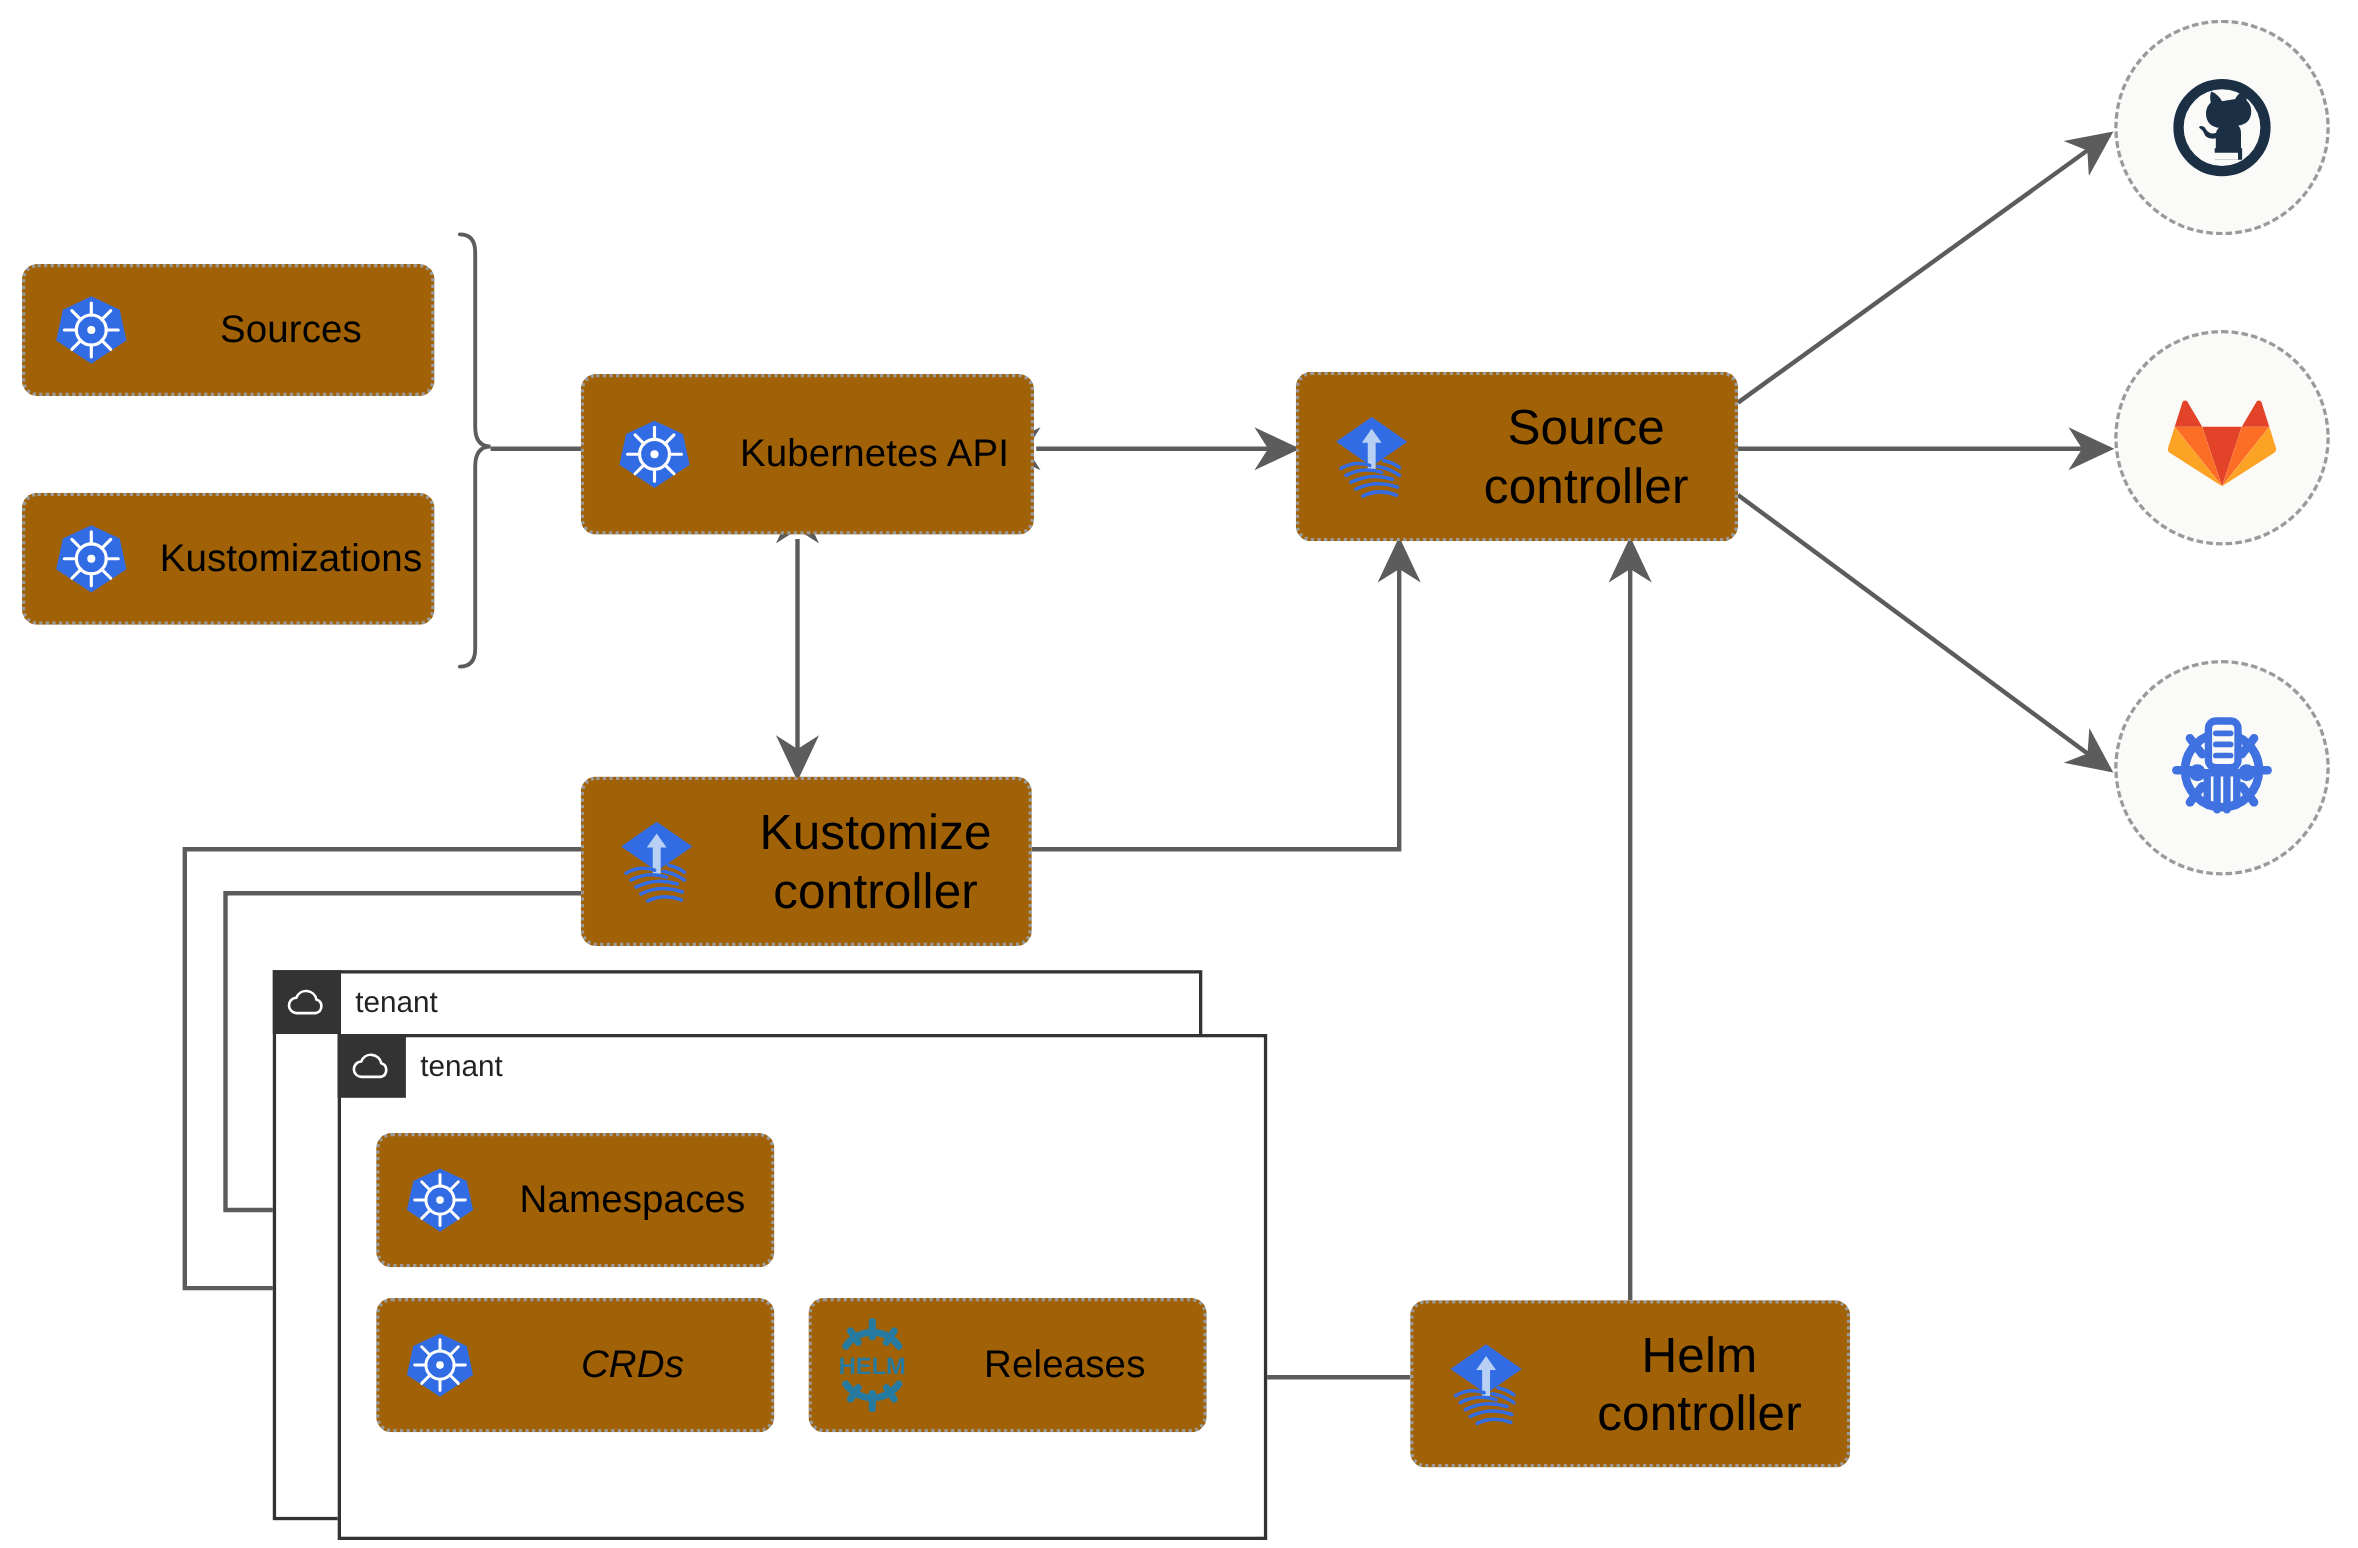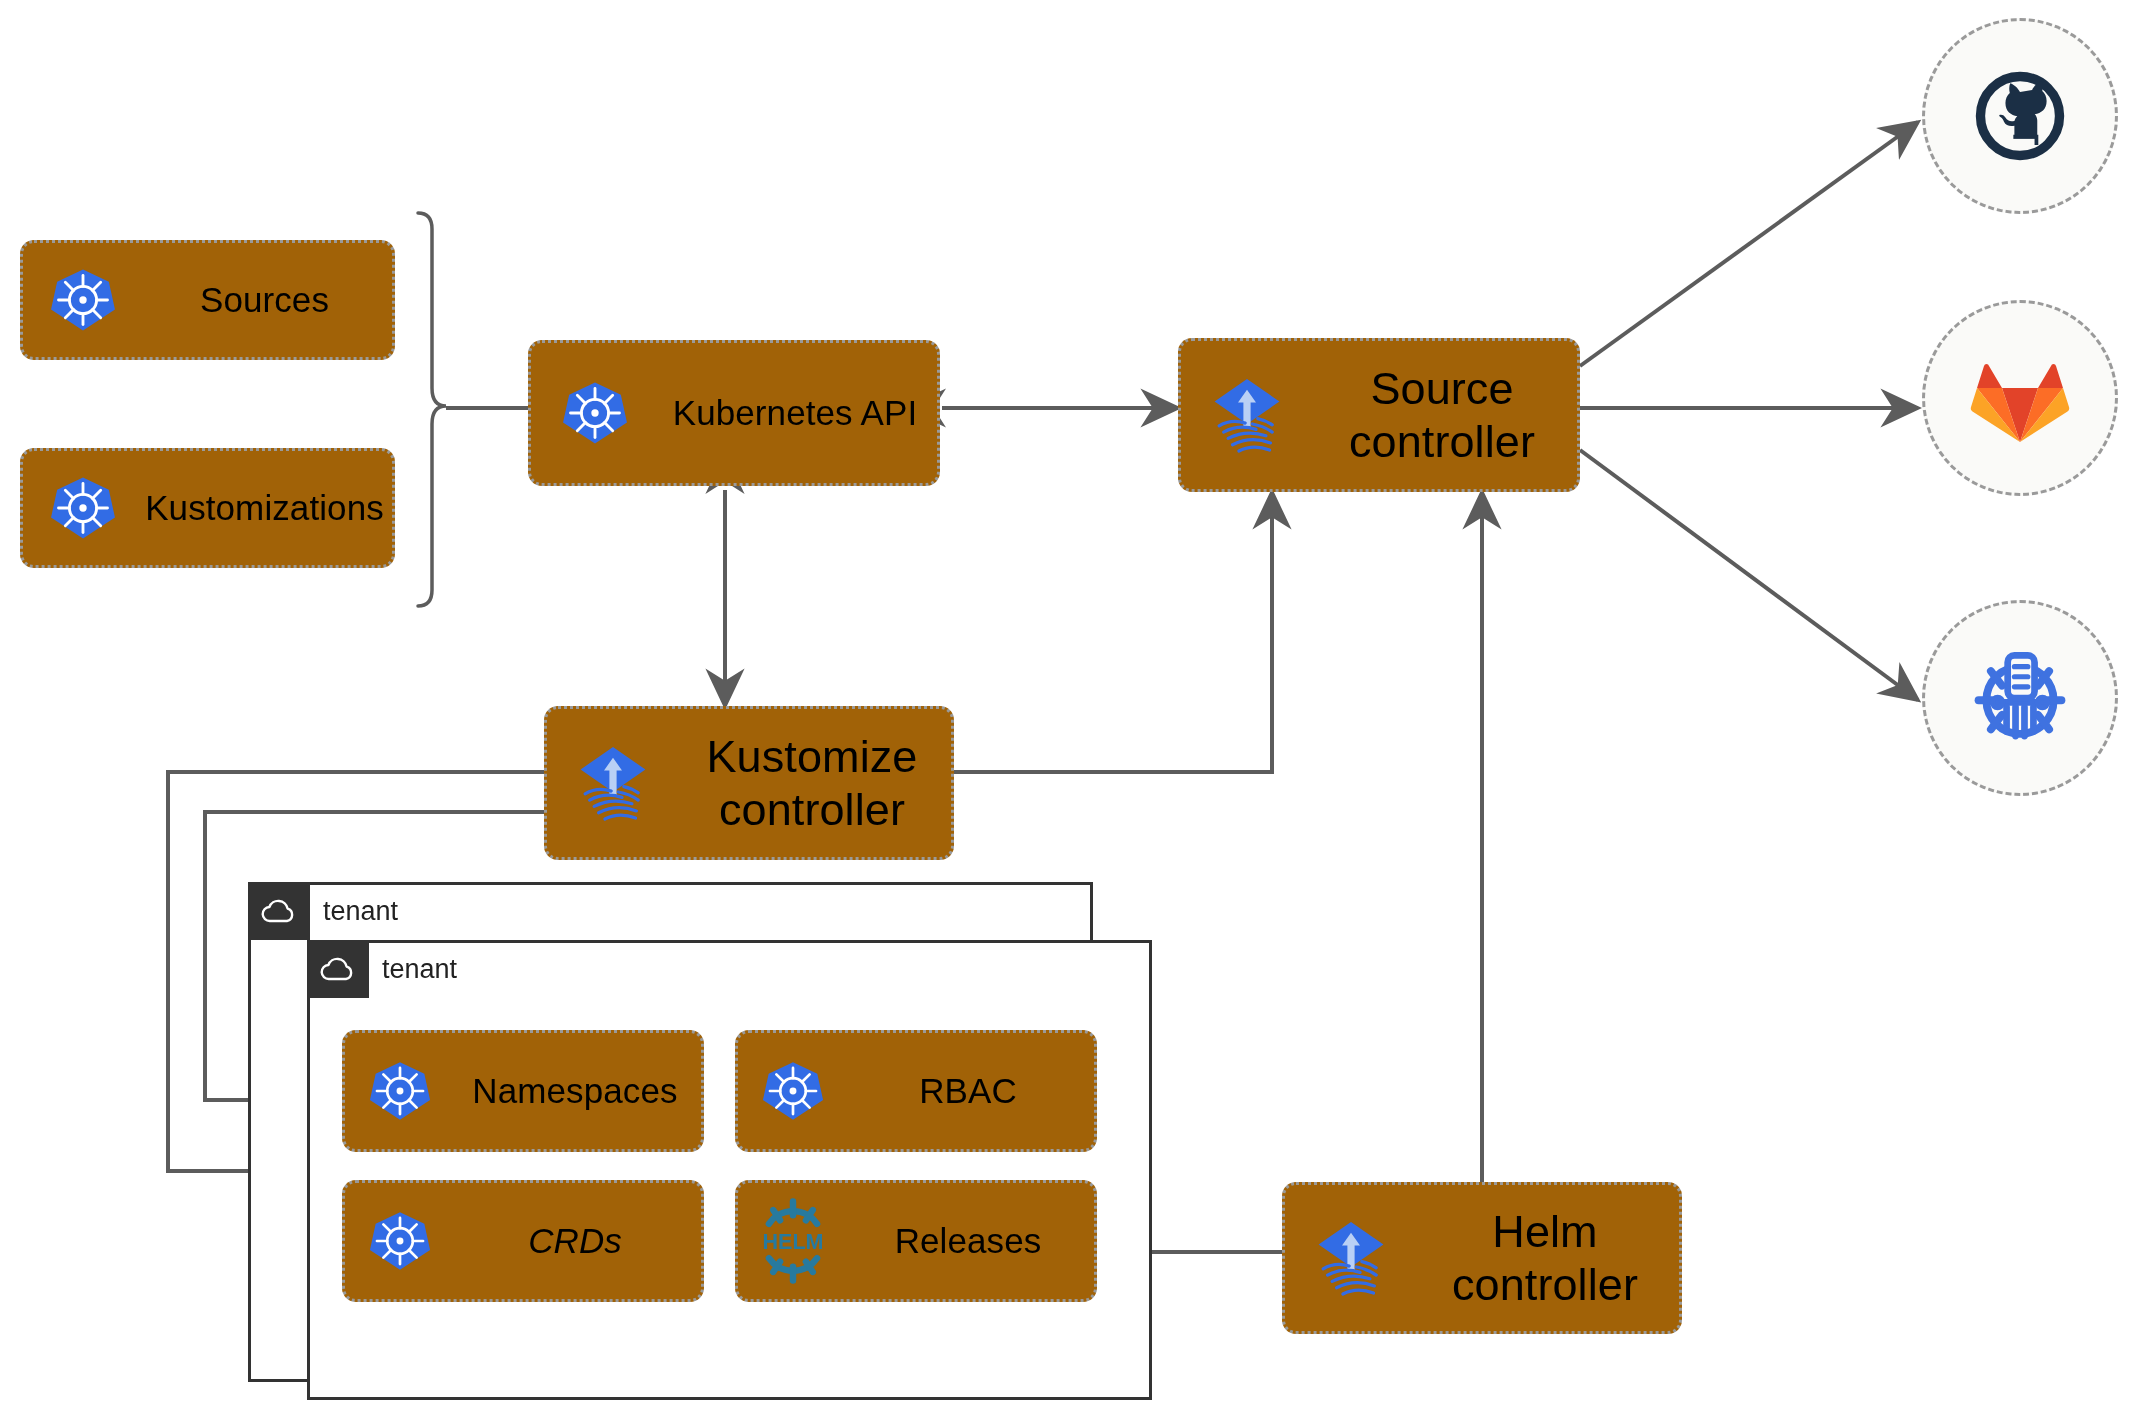--- a/index.html
+++ b/index.html
@@ -159,7 +159,7 @@
     <span class="lbl two"><span>Source</span><br><span>controller</span></span>
   </div>
 
-  <div class="node" style="left:544px;top:706px;width:410px;height:154px;">
+  <div class="node" style="left:528px;top:706px;width:410px;height:154px;">
     <span class="ico" style="width:132px;">
       <svg class="flux" viewBox="0 0 100 100">
         <polygon points="50,10 86,35 50,60 14,35" fill="#326ce5"></polygon>

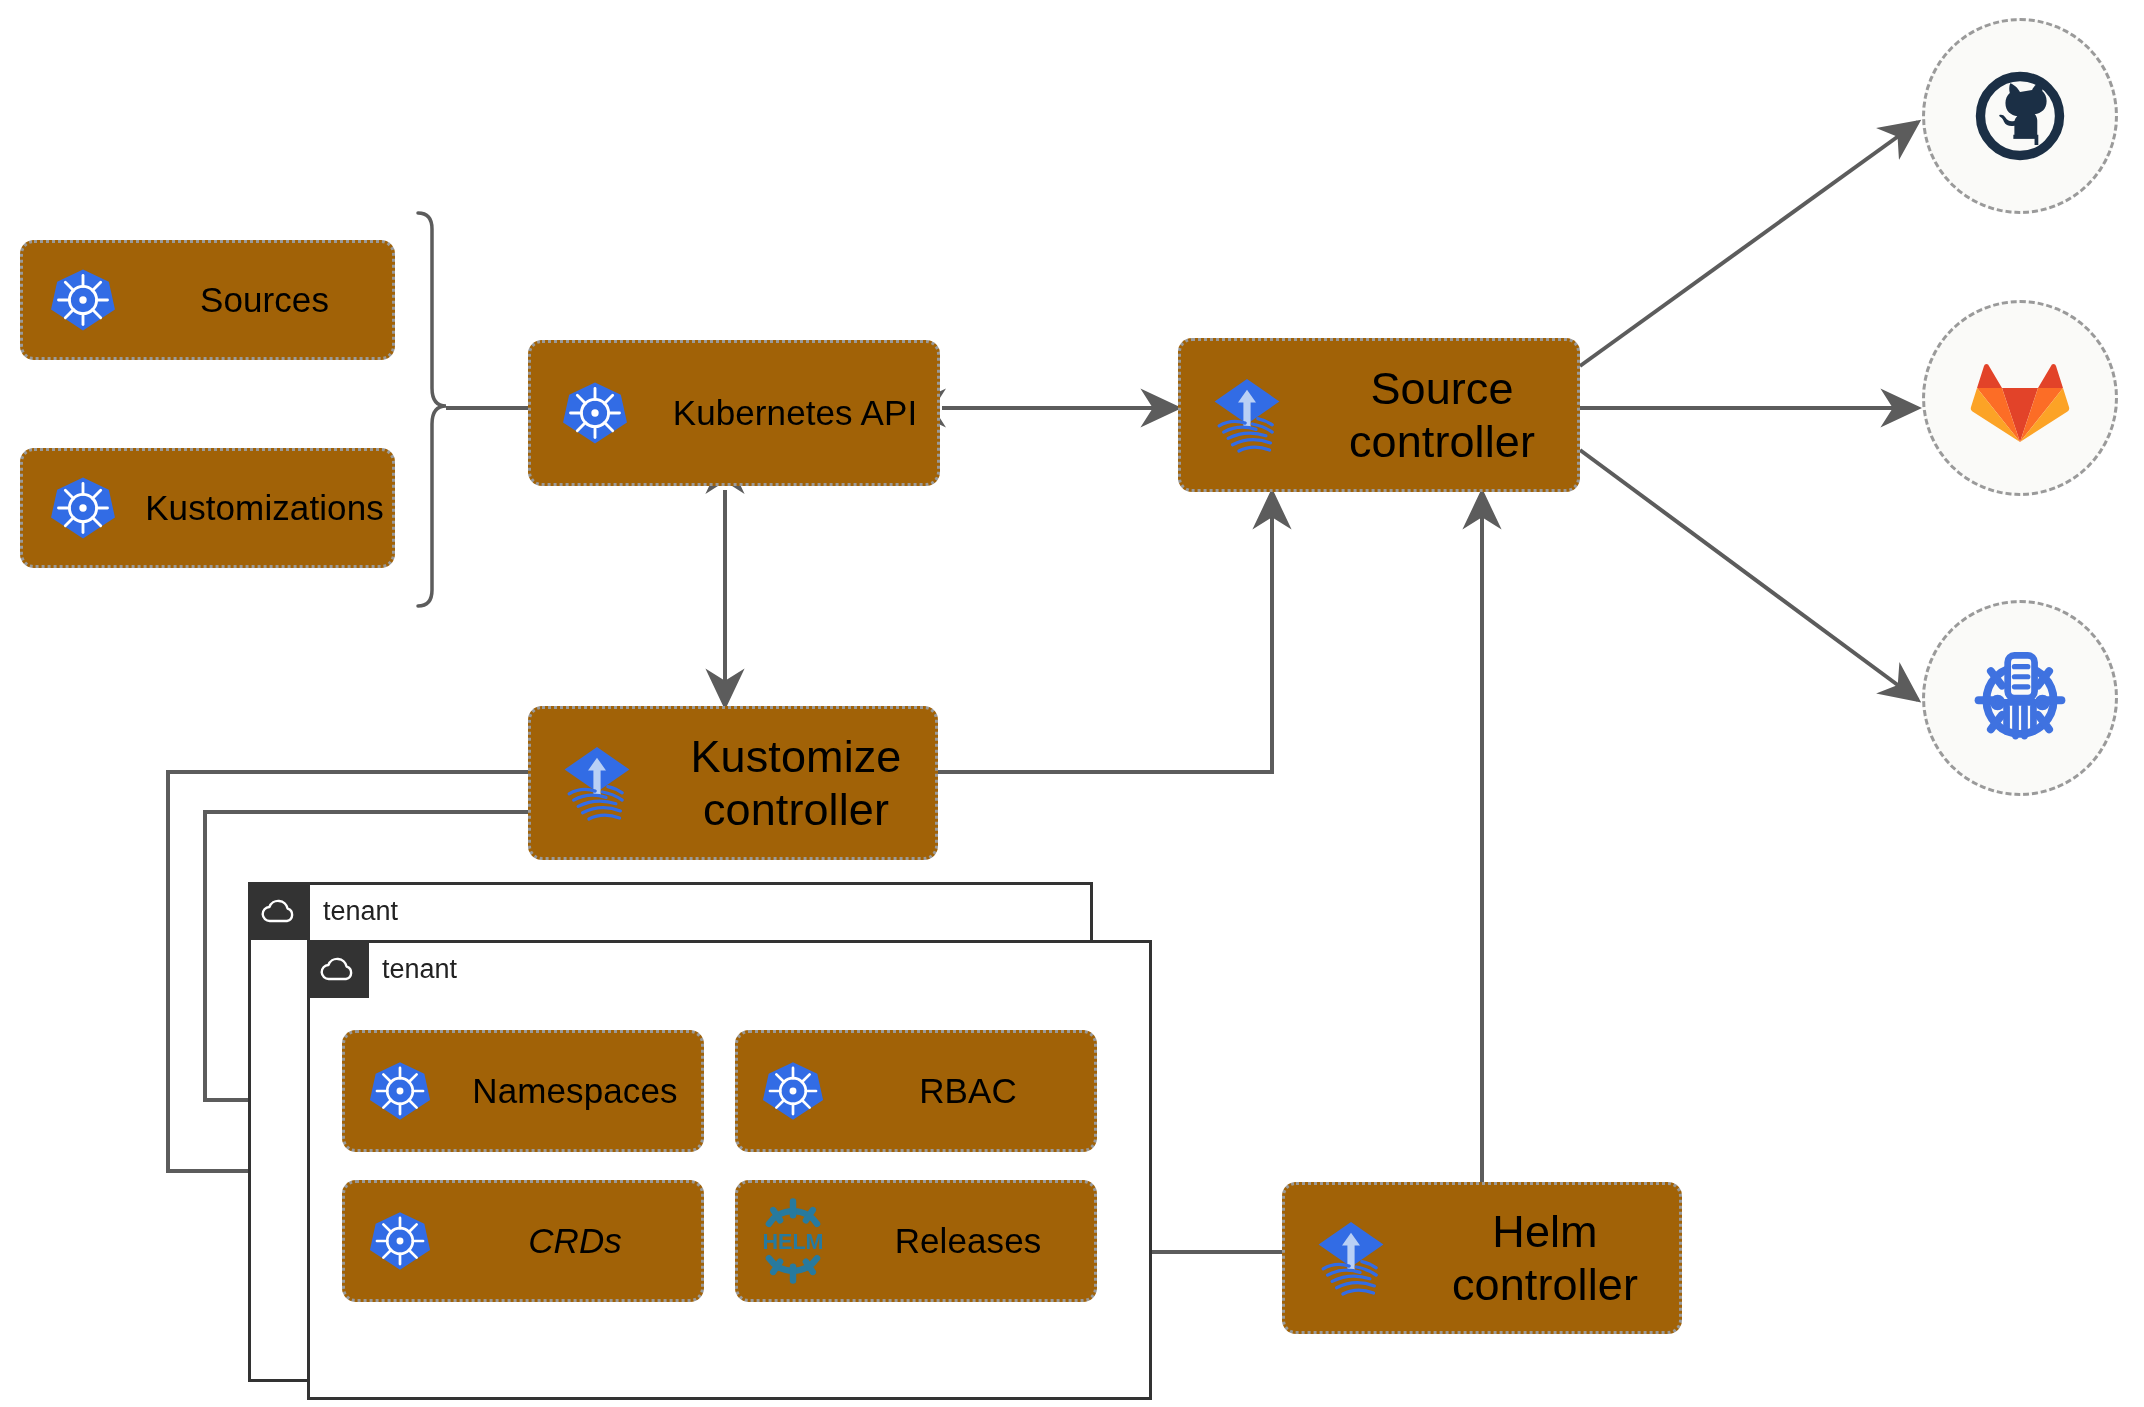--- a/index.html
+++ b/index.html
@@ -293,26 +293,6 @@
     <span class="lbl">Namespaces</span>
   </div>
 
-  <div class="node" style="left:735px;top:1030px;width:362px;height:122px;">
-    <span class="ico" style="width:110px;">
-      <svg class="k8s-sm" viewBox="0 0 100 100">
-        <polygon points="50,5 88,23 97,64 50,95 3,64 12,23" fill="#326ce5"></polygon>
-        <g fill="none" stroke="#fff" stroke-width="4.2" stroke-linecap="round">
-          <circle cx="50" cy="50" r="20"></circle>
-          <circle cx="50" cy="50" r="5.4" fill="#fff" stroke="none"></circle>
-          <path d="M50,30 L50,14"></path>
-            <path d="M50,70 L50,86"></path>
-          <path d="M30,50 L14,50"></path>
-            <path d="M70,50 L86,50"></path>
-          <path d="M36,36 L24,24"></path>
-            <path d="M64,64 L76,76"></path>
-          <path d="M64,36 L76,24"></path>
-            <path d="M36,64 L24,76"></path>
-        </g>
-      </svg>
-    </span>
-    <span class="lbl">RBAC</span>
-  </div>
 
   <div class="node" style="left:342px;top:1180px;width:362px;height:122px;font-style:italic;">
     <span class="ico" style="width:110px;">

